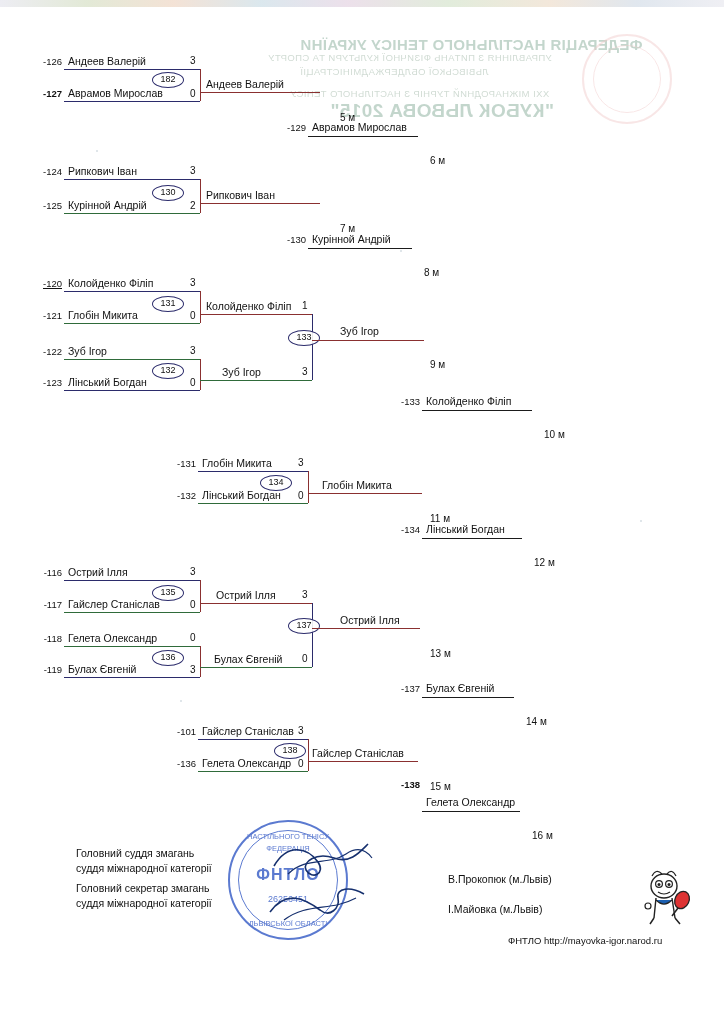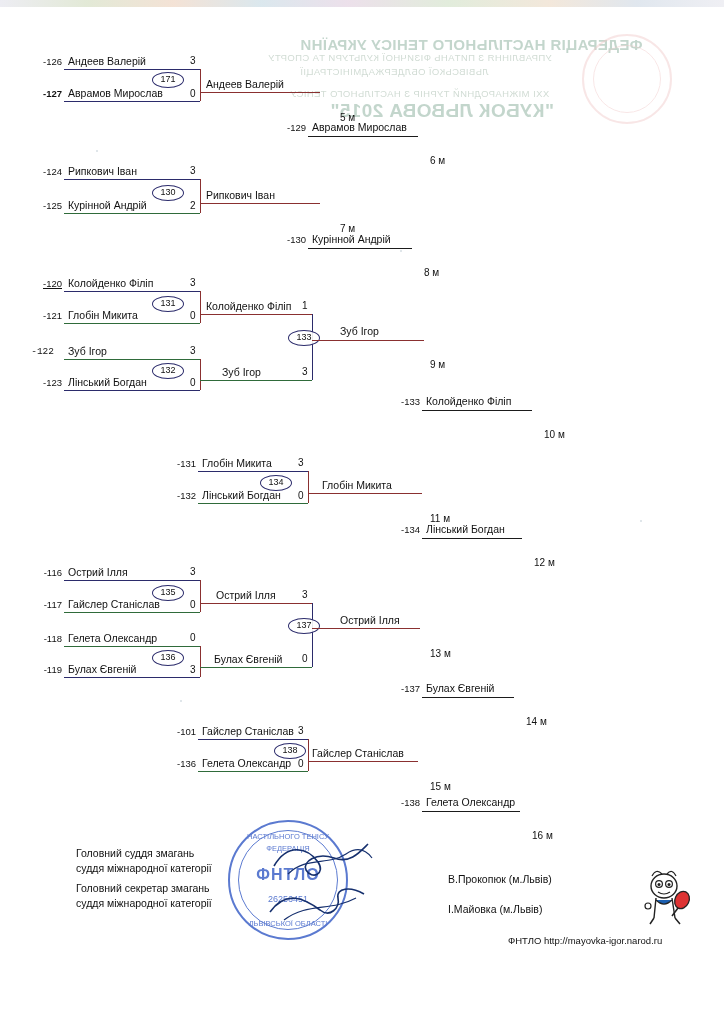--- a/index.html
+++ b/index.html
@@ -212,7 +212,7 @@
   <div class="hline" style="left:64px;  top:101px; width:136px;"></div>
 
   <div class="vline" style="left:200px; top:69px; height:32px;"></div>
-  <div class="bubble" style="left:152px; top:72px;">171</div>
+  <div class="bubble" style="left:152px; top:72px;">182</div>
   <div class="name" style="left:206px; top:78px;">Андеев Валерій</div>
   <div class="hline red" style="left:200px; top:92px; width:120px;"></div>
   <div class="place" style="left:340px; top:78px;">5 м</div>

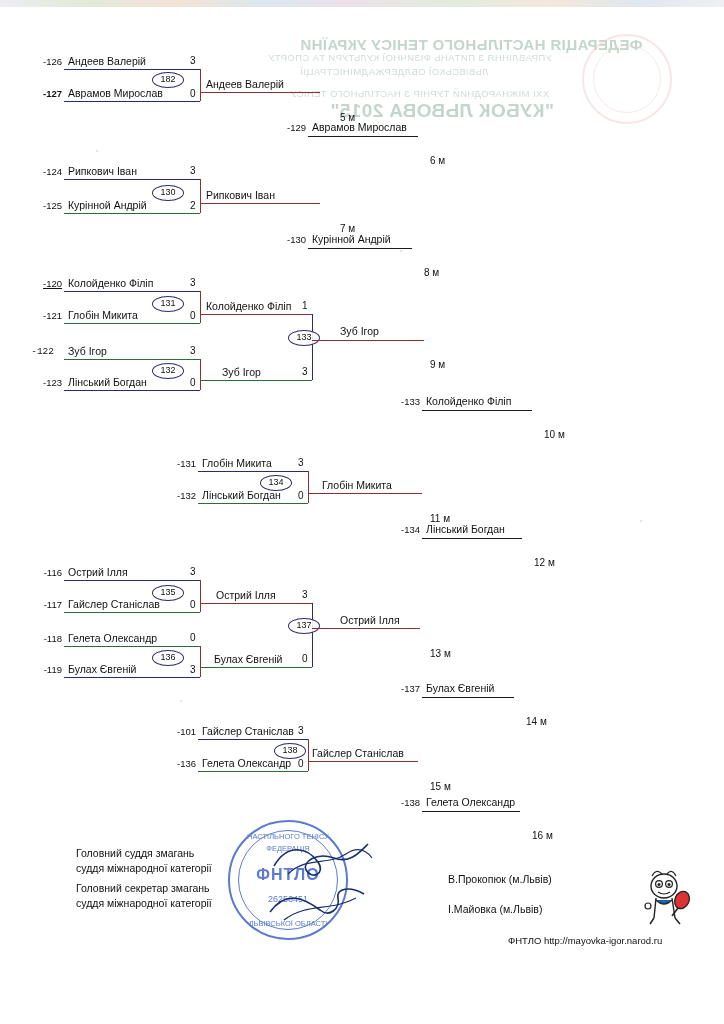--- a/index.html
+++ b/index.html
@@ -259,7 +259,7 @@
   <div class="score" style="left:302px; top:300px;">1</div>
   <div class="hline red" style="left:200px; top:314px; width:112px;"></div>
 
-  <div class="seed" style="left:24px;  top:346px; width:30px;font-family:Liberation Mono, monospace;">-122</div>
+  <div class="seed" style="left:32px;  top:346px; width:30px;">-122</div>
   <div class="name" style="left:68px;  top:345px;">Зуб Ігор</div>
   <div class="score" style="left:190px; top:345px;">3</div>
   <div class="hline green" style="left:64px; top:359px; width:136px;"></div>

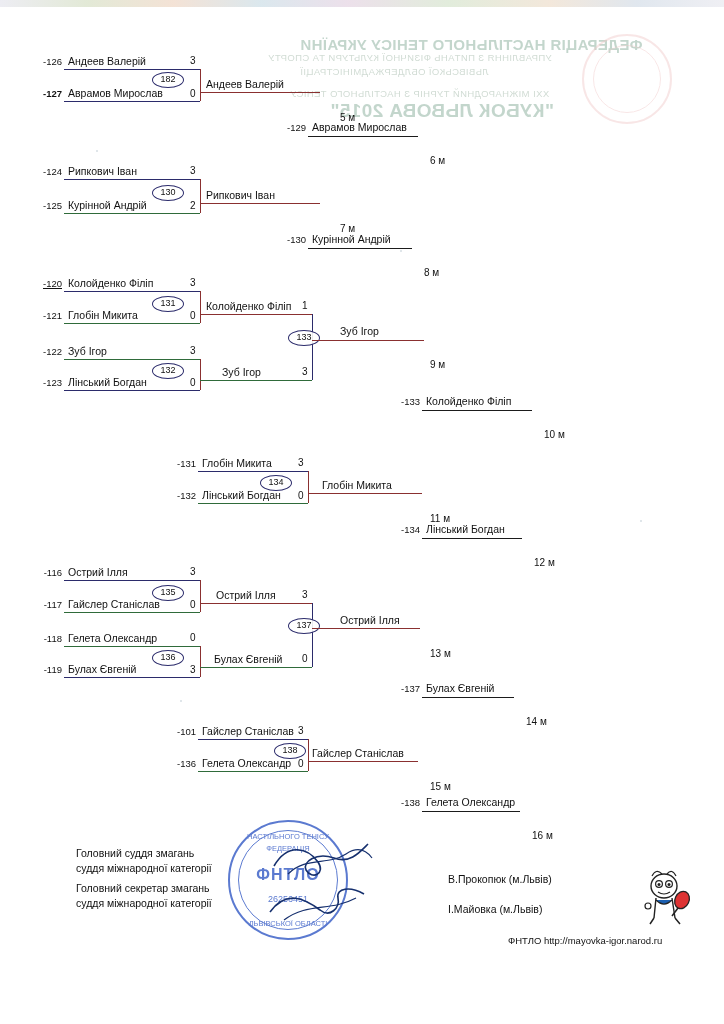--- a/index.html
+++ b/index.html
@@ -366,7 +366,7 @@
   <div class="hline red" style="left:308px; top:761px; width:110px;"></div>
   <div class="place" style="left:430px; top:747px;">15 м</div>
 
-  <div class="seed" style="left:390px; top:797px; width:30px;">-138</div>
+  <div class="seed" style="left:390px; top:779px; width:30px;font-weight:bold;">-138</div>
   <div class="name" style="left:426px; top:796px;">Гелета Олександр</div>
   <div class="hline dark" style="left:422px; top:811px; width:98px;"></div>
   <div class="place" style="left:532px; top:796px;">16 м</div>

